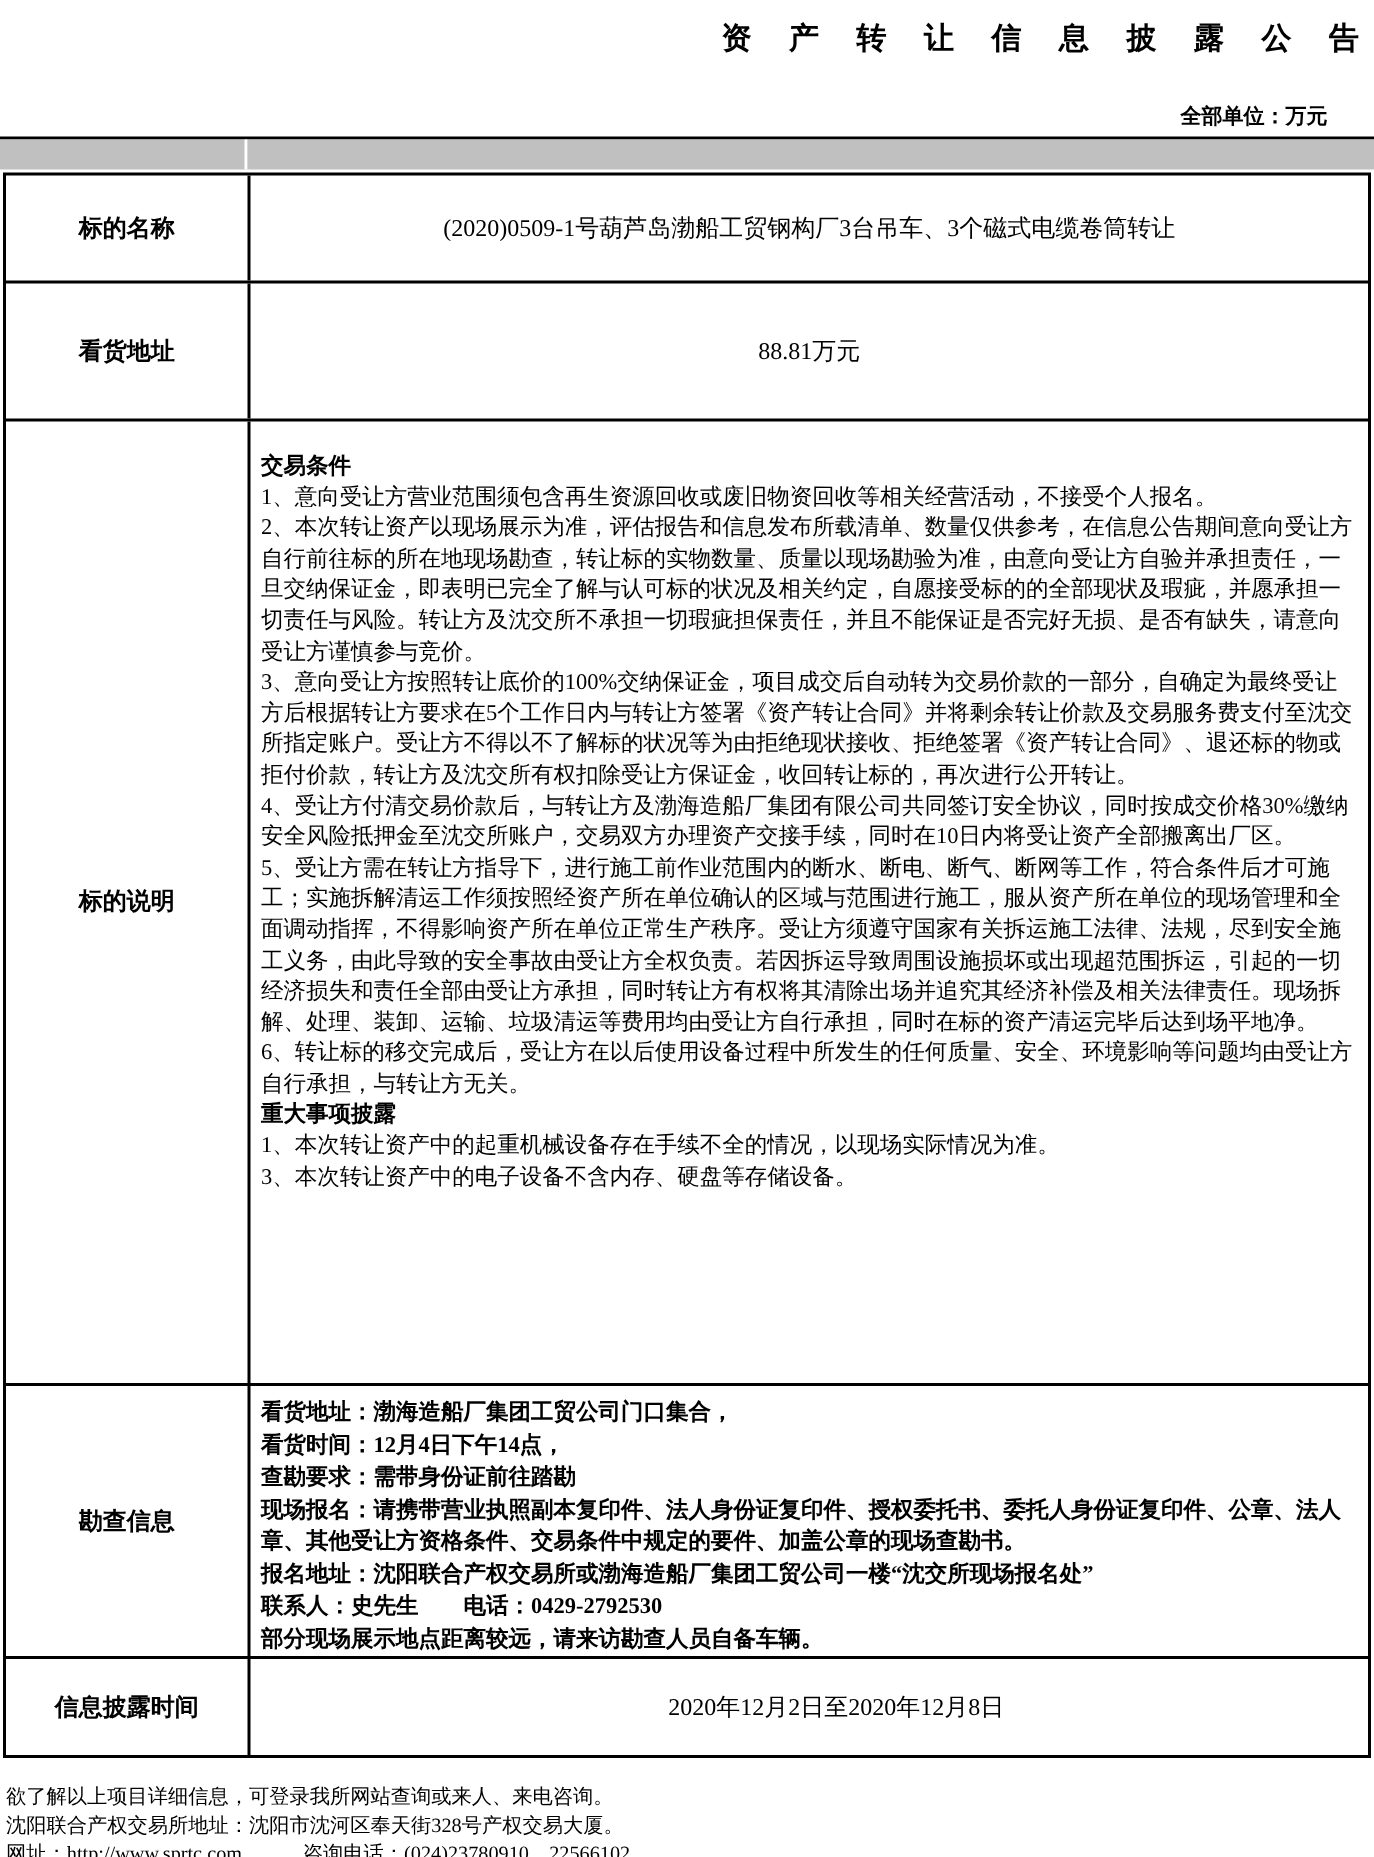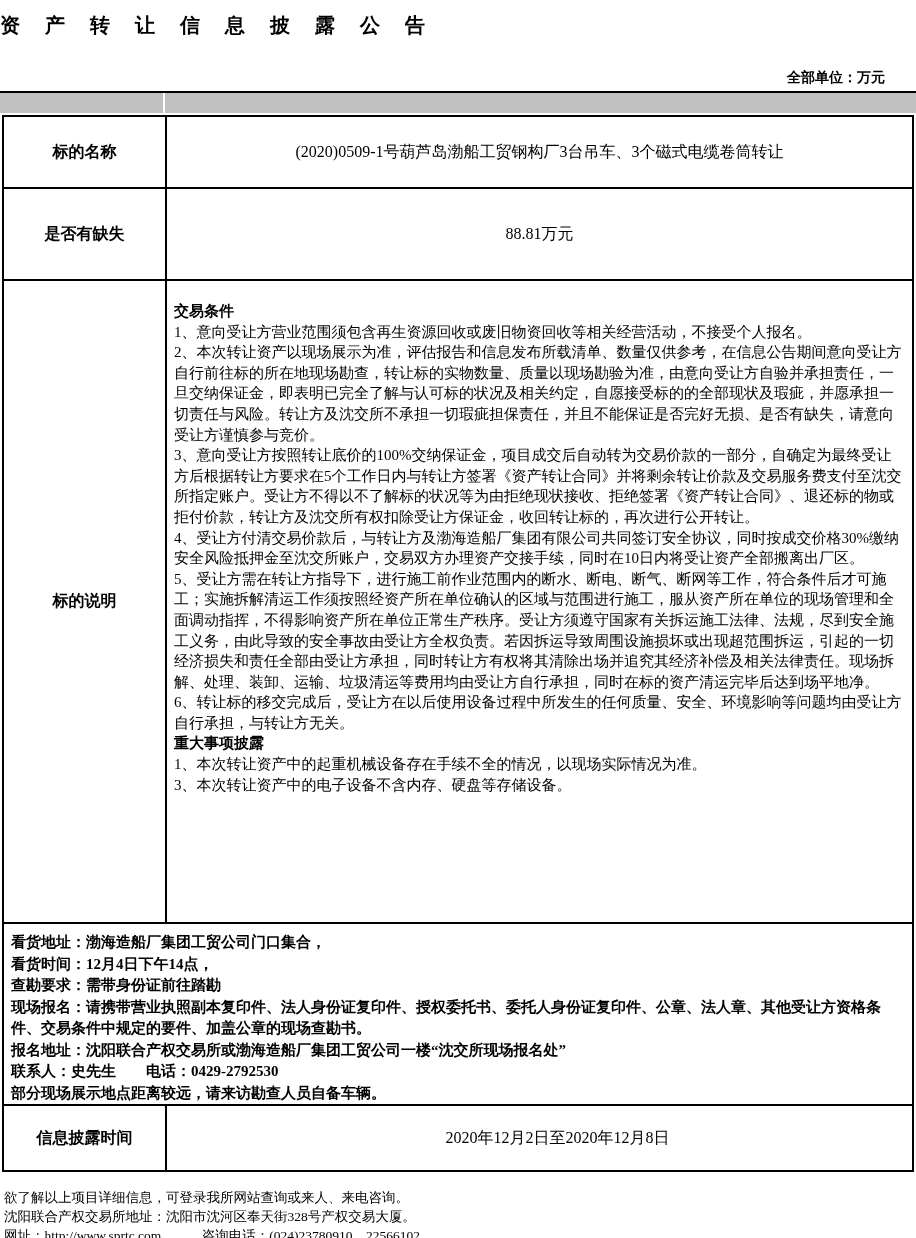--- a/index.html
+++ b/index.html
@@ -10,7 +10,7 @@
     position:relative;
   }
   .doc-title{
-    text-align:left;
+    text-align:right;
     font-size:20px;
     font-weight:bold;
     letter-spacing:10px;

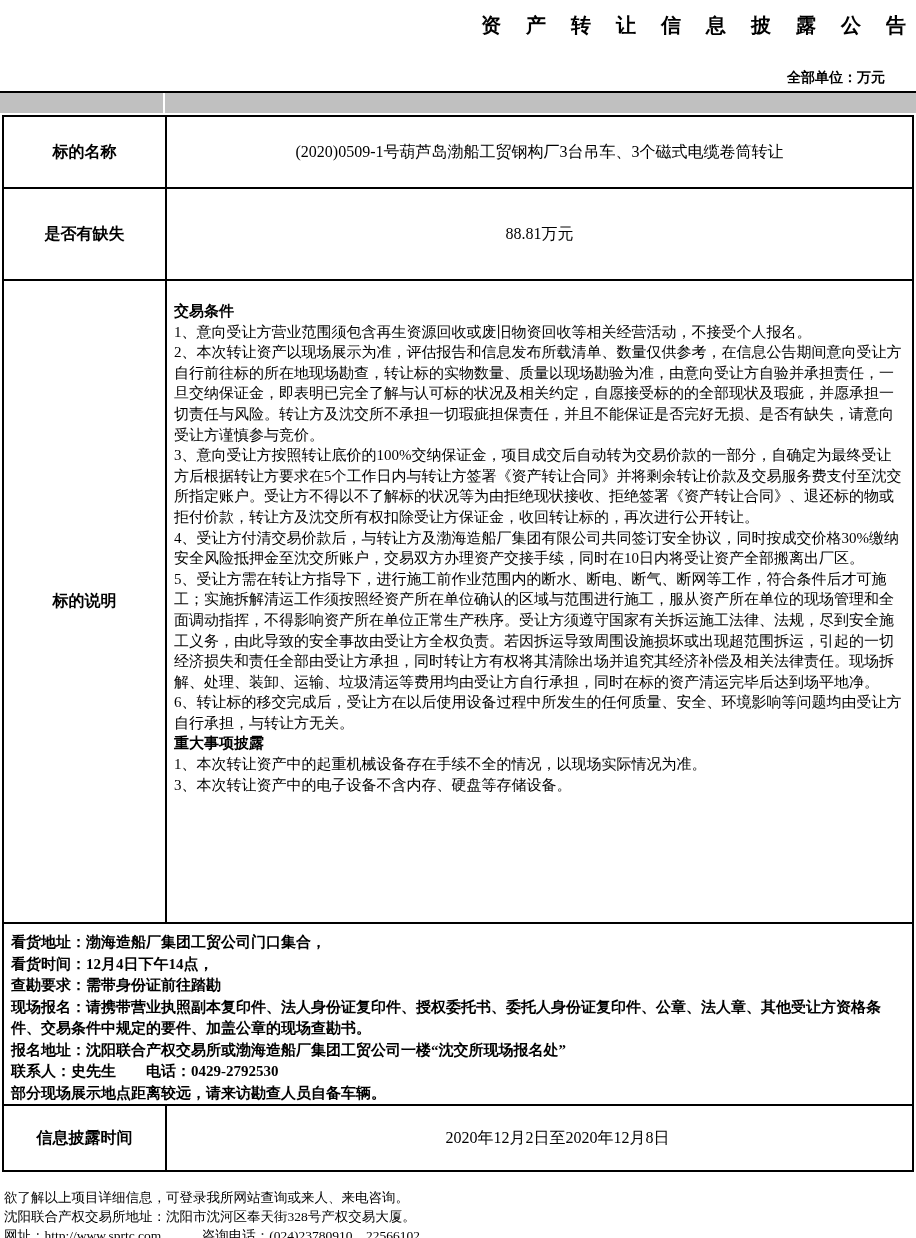--- a/index.html
+++ b/index.html
@@ -103,7 +103,7 @@
   </div>
 
   <div class="t-row row-price">
-    <div class="label-cell">是否有缺失</div>
+    <div class="label-cell">看货地址</div>
     <div class="value-cell">88.81万元</div>
   </div>
 

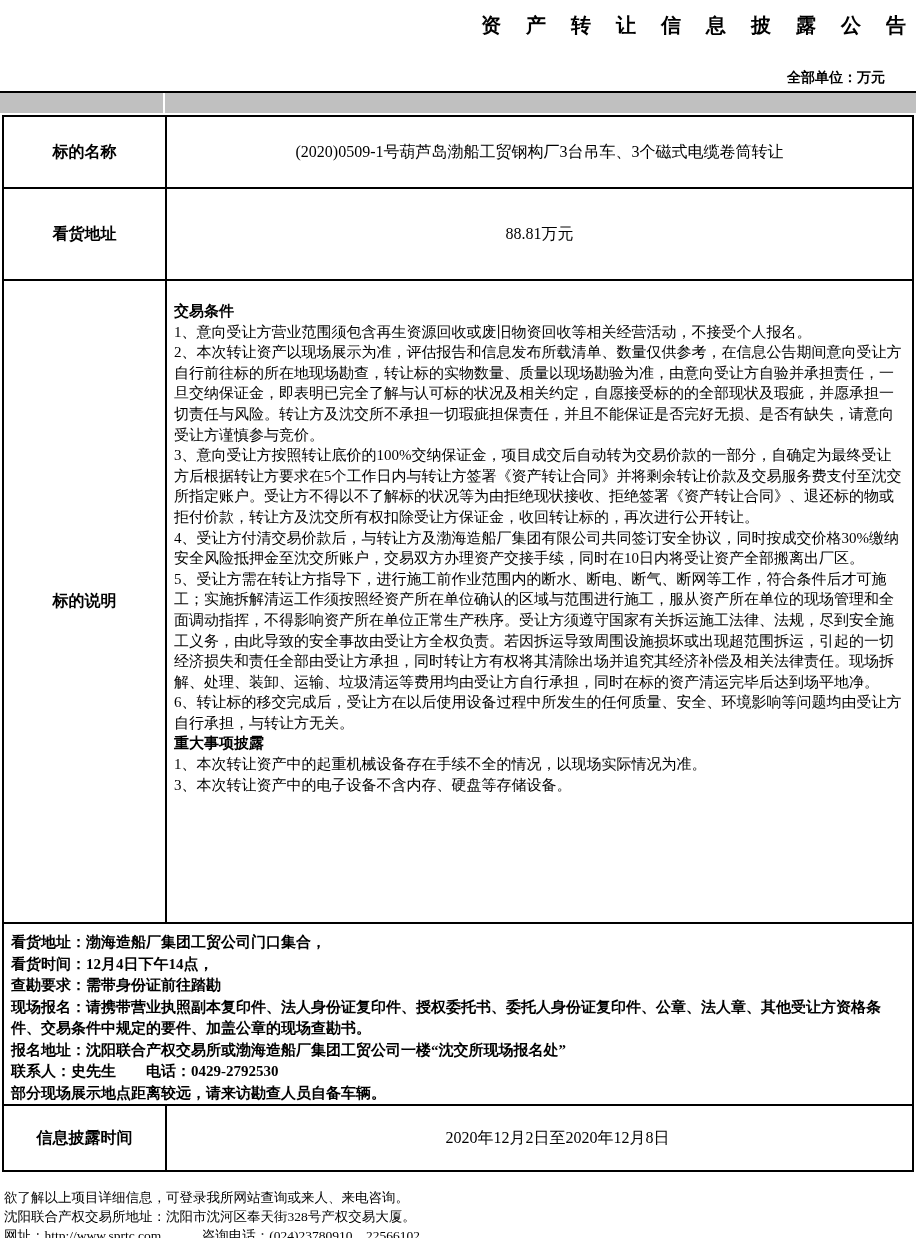--- a/index.html
+++ b/index.html
@@ -124,6 +124,7 @@
   </div>
 
   <div class="t-row row-survey">
+    <div class="label-cell">勘查信息</div>
     <div class="survey-cell">
       <div>看货地址：渤海造船厂集团工贸公司门口集合，</div>
       <div>看货时间：12月4日下午14点，</div>

